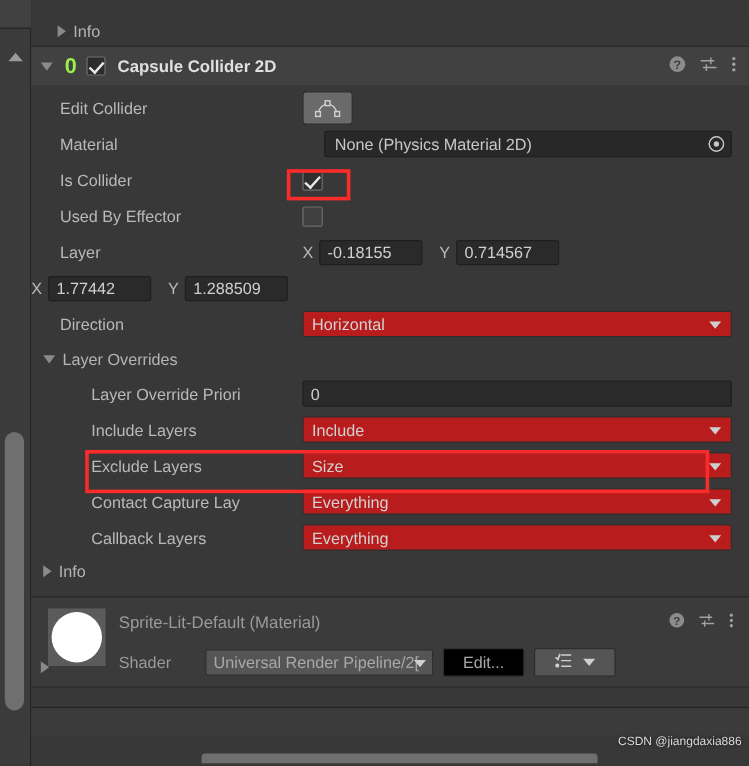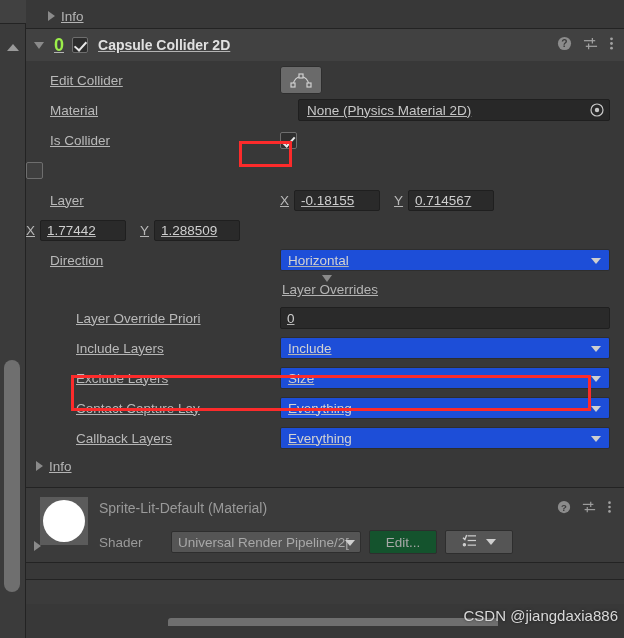--- a/index.html
+++ b/index.html
@@ -53,10 +53,9 @@
   
   #inspector {
     position: absolute;
-    left: 26px; top: 4px;
+    left: 26px; top: 14px;
     width: 598px; height: 622px;
     background: #383838;
-    text-decoration: underline;
   }
 
   .sep { background: #232323; height: 1px; width: 100%; }

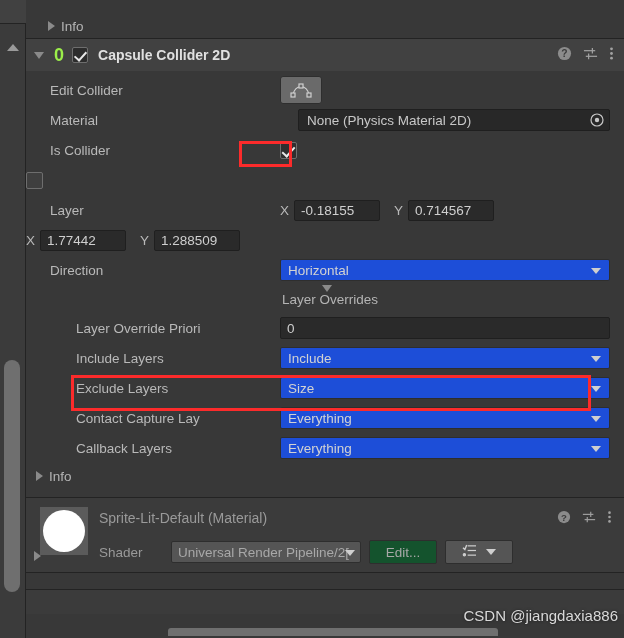--- a/index.html
+++ b/index.html
@@ -139,7 +139,6 @@
     display: flex;
     align-items: center;
     position: relative;
-    gap: 28px;
   }
   .lbl {
     flex: 0 0 auto;

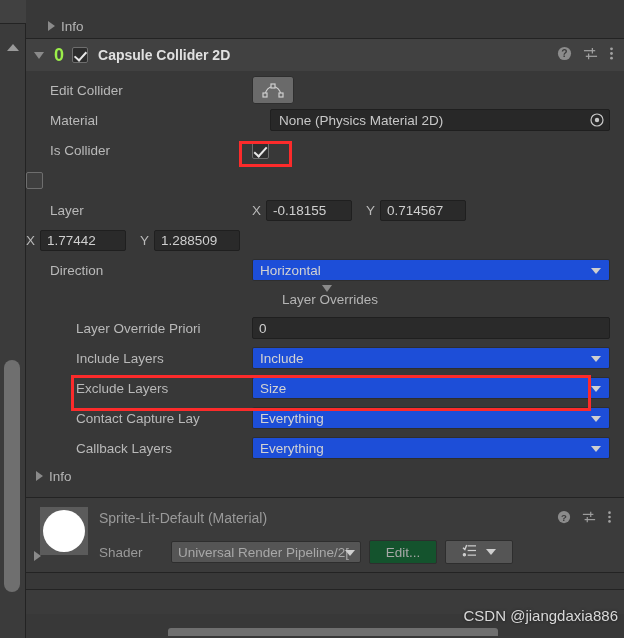--- a/index.html
+++ b/index.html
@@ -484,6 +484,7 @@
     </div>
 
     <div class="row">
+      <span class="lbl w1">Used By Effector</span>
       <span class="ctl">
         <span class="chk-big"></span>
       </span>

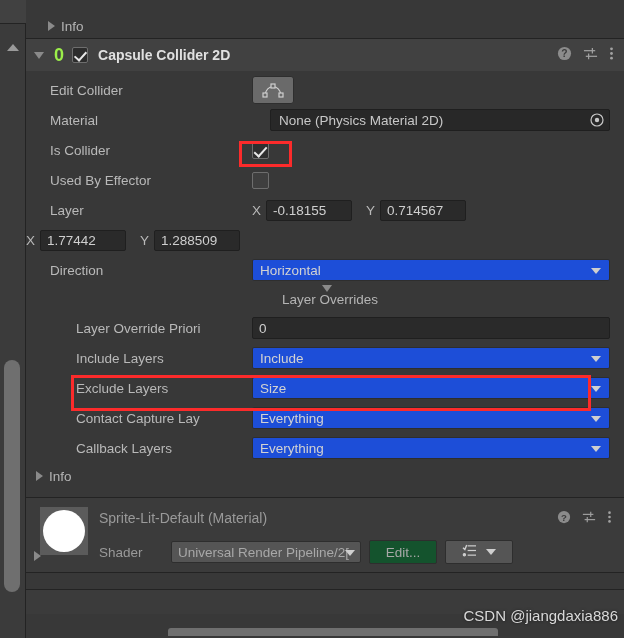--- a/index.html
+++ b/index.html
@@ -209,7 +209,7 @@
     height: 22px;
     flex: 1 1 auto;
     margin-right: 14px;
-    background: #1d4ed8;
+    background: #b91c1c;
     border: 1px solid #2e2e2e;
     border-radius: 2px;
     display: flex;

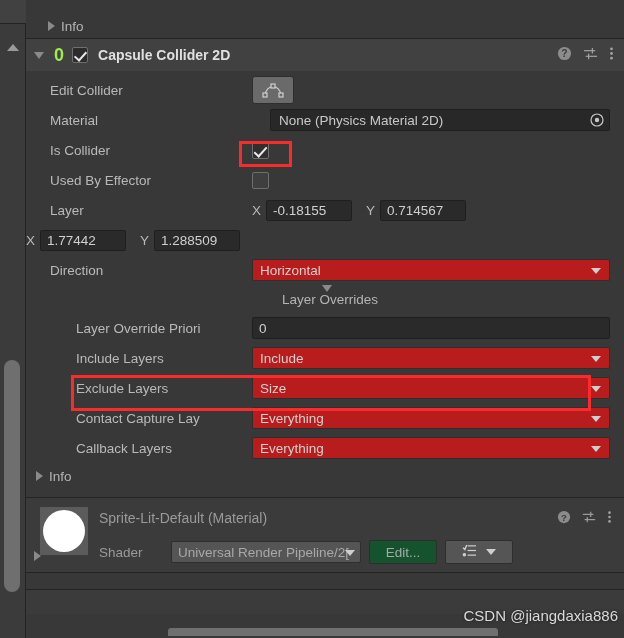--- a/index.html
+++ b/index.html
@@ -519,7 +519,7 @@
       </span>
     </div>
 
-    <div class="foldout-row" style="padding-left:10px;height:28px;flex-direction:column;">
+    <div class="foldout-row" style="padding-left:10px;height:28px;">
       <span class="tri down"></span>
       <span>Layer Overrides</span>
     </div>

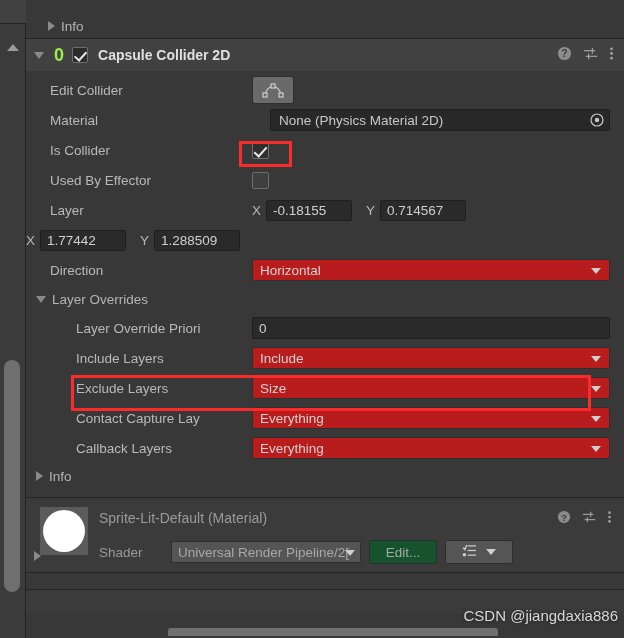--- a/index.html
+++ b/index.html
@@ -349,7 +349,7 @@
   #shader-edit-btn {
     margin-left: 8px;
     width: 66px; height: 22px;
-    background: #14532d;
+    background: #000000;
     border: 1px solid #2e2e2e;
     border-radius: 2px;
     color: #a8a8a8;

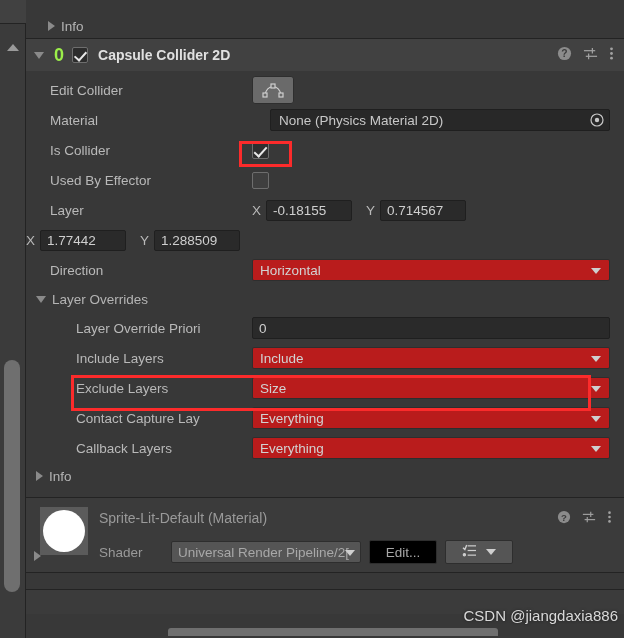--- a/index.html
+++ b/index.html
@@ -393,7 +393,7 @@
     right: 6px;
     bottom: 14px;
     color: #d9d9d9;
-    font-size: 15px;
+    font-size: 10px;
     z-index: 60;
     text-shadow: 0 0 3px rgba(0,0,0,0.55);
   }

